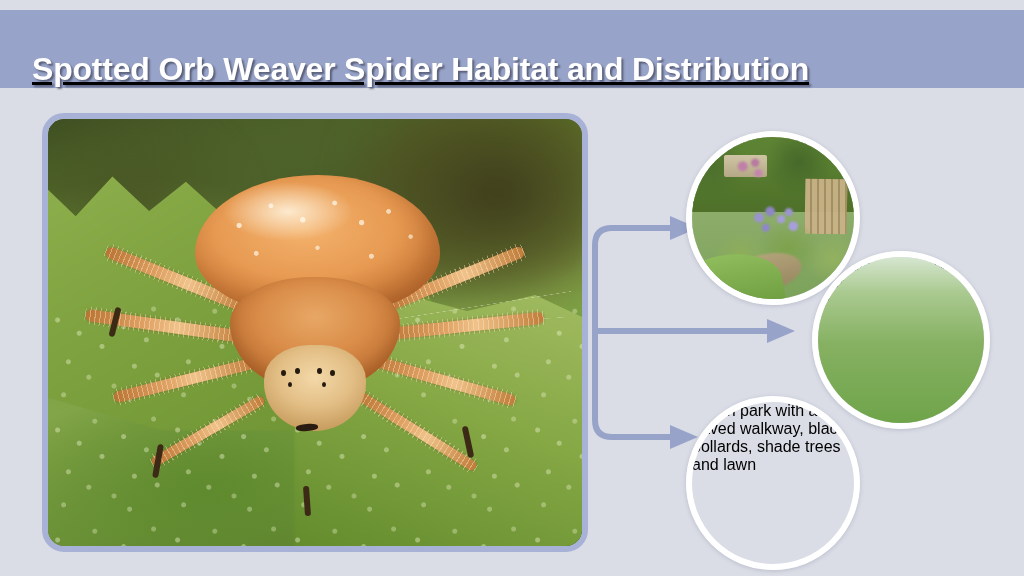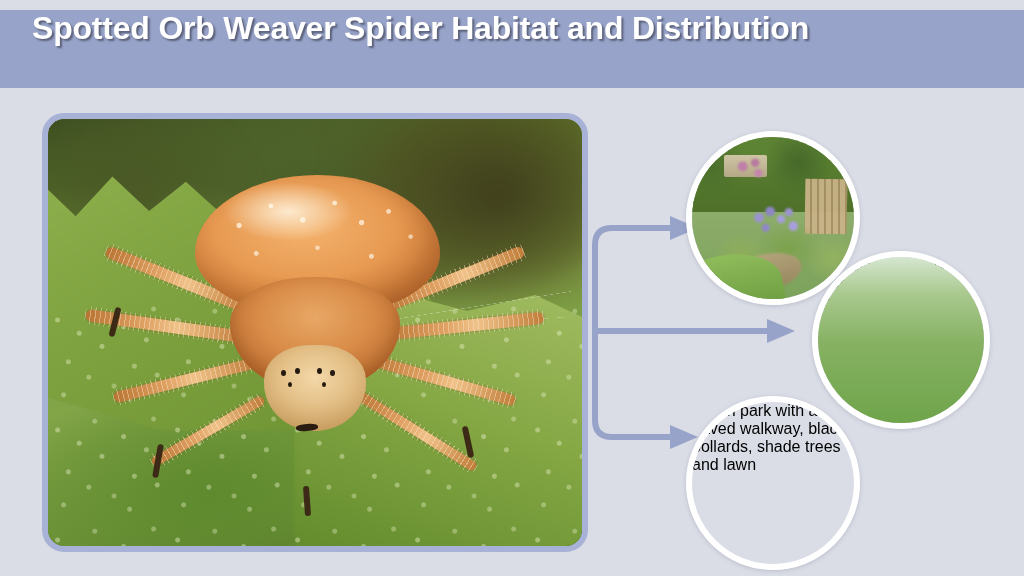--- a/index.html
+++ b/index.html
@@ -25,7 +25,8 @@
     height: 78px;
     background: #97a3c9;
     display: flex;
-    align-items: flex-start;
+    align-items: flex-end;
+    text-decoration: underline;
   }
 
   .title-text {

